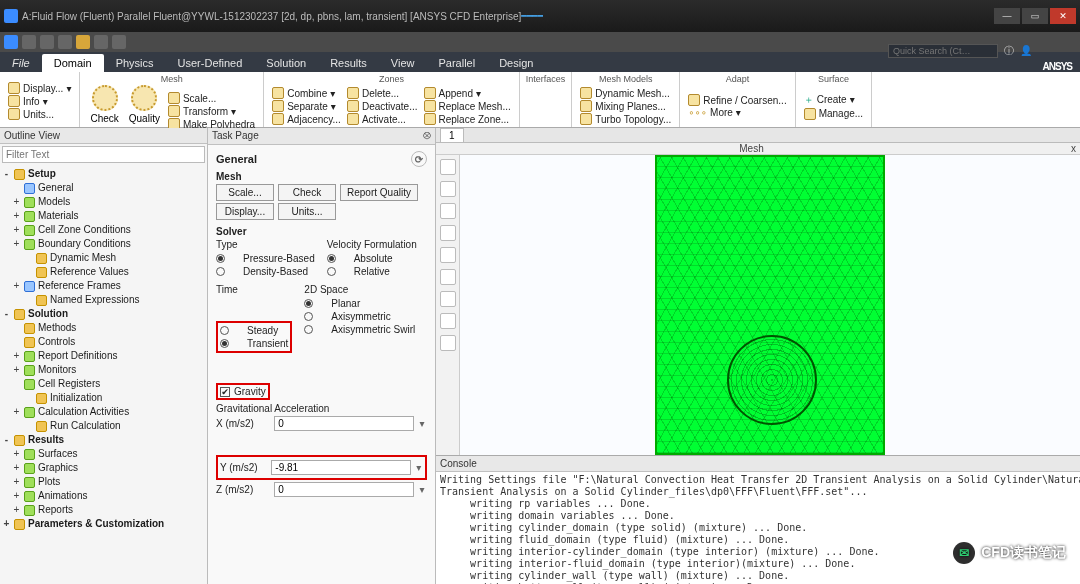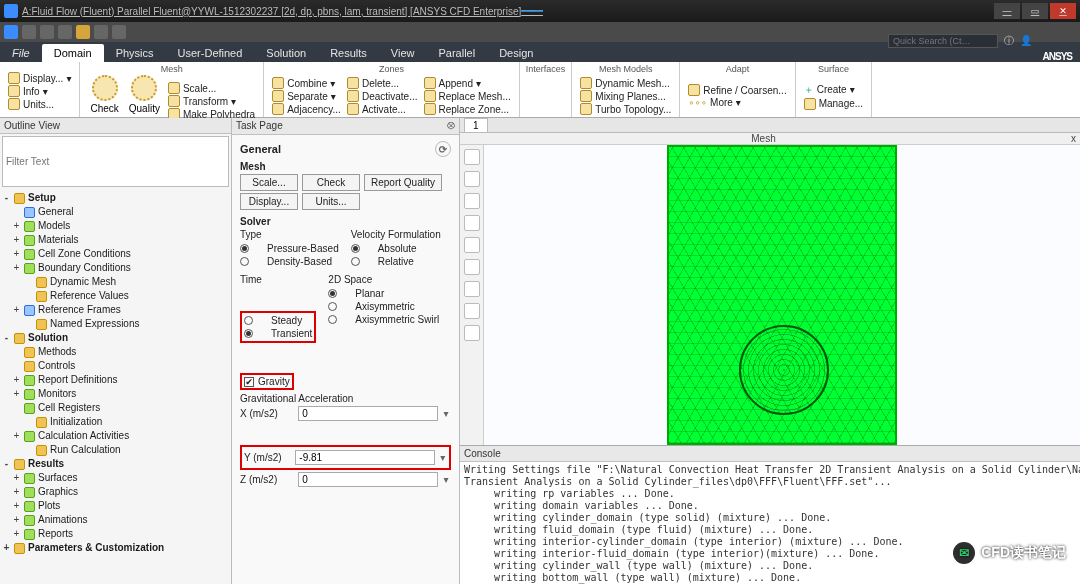--- a/index.html
+++ b/index.html
@@ -6,7 +6,7 @@
 body { width: 1080px; height: 584px; background: #eee; font-size: 10px; display: flex; flex-direction: column; overflow: hidden; }
 
 
-.titlebar { height: 22px; background: linear-gradient(#2b2b2b,#1a1a1a); color:#bbb; display:flex; align-items:center; padding:0 4px; font-size:10px;text-decoration:underline; }
+.titlebar { height: 32px; background: linear-gradient(#2b2b2b,#1a1a1a); color:#bbb; display:flex; align-items:center; padding:0 4px; font-size:10px; }
 .titlebar .ticon { width:14px; height:14px; background:#3b8cff; margin-right:4px; border-radius:2px;}
 .titlebar .spacer { flex:1; }
 .titlebar .wbtn { width:26px; height:16px; margin-left:2px; display:flex; align-items:center; justify-content:center; background:#444; color:#ddd; font-size:9px;}

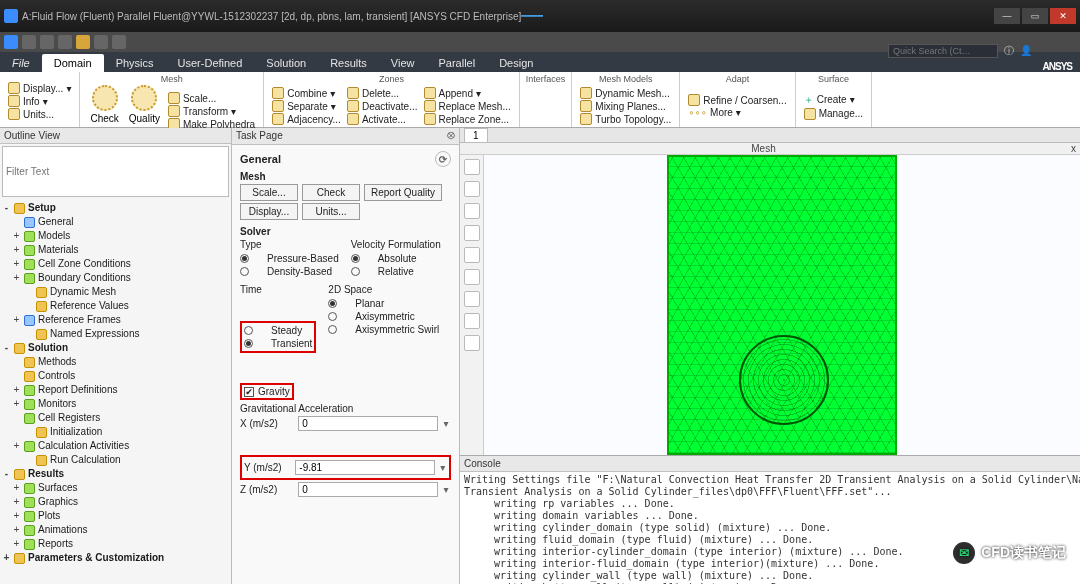--- a/index.html
+++ b/index.html
@@ -43,7 +43,7 @@
 .main { flex:1; display:flex; min-height:0; }
 
 
-.outline { width:232px; background:#f5f5f5; border-right:1px solid #bbb; display:flex; flex-direction:column;}
+.outline { width:208px; background:#f5f5f5; border-right:1px solid #bbb; display:flex; flex-direction:column;}
 .panelhdr { background:#e8e8e8; border-bottom:1px solid #c0c0c0; padding:2px 4px; font-size:10px; color:#333;}
 .filter { margin:2px; }
 .filter input { width:100%; border:1px solid #bbb; padding:19px 3px; font-size:10px; color:#888;}

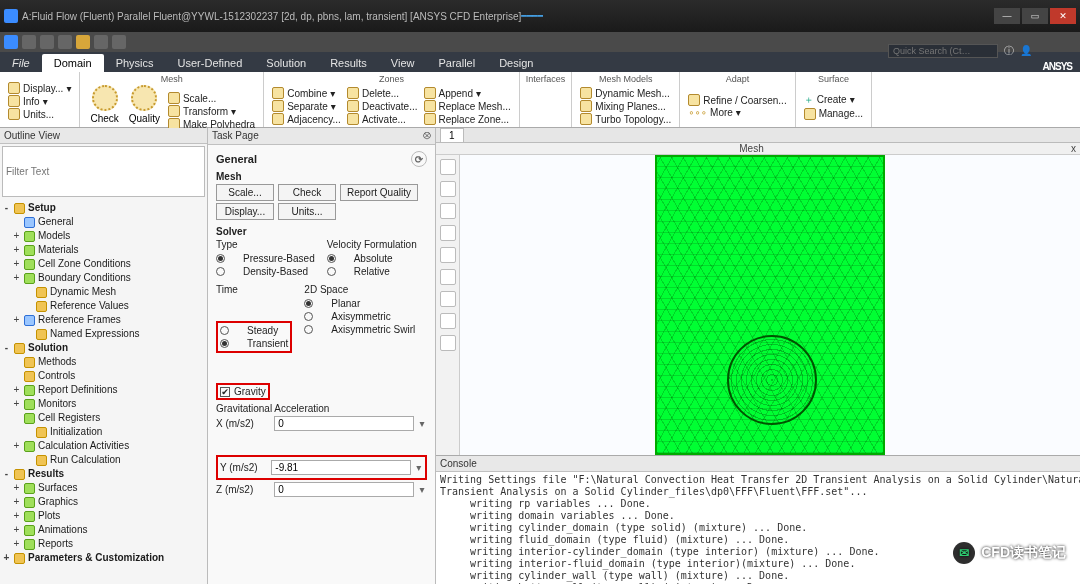--- a/index.html
+++ b/index.html
@@ -46,7 +46,7 @@
 .outline { width:208px; background:#f5f5f5; border-right:1px solid #bbb; display:flex; flex-direction:column;}
 .panelhdr { background:#e8e8e8; border-bottom:1px solid #c0c0c0; padding:2px 4px; font-size:10px; color:#333;}
 .filter { margin:2px; }
-.filter input { width:100%; border:1px solid #bbb; padding:19px 3px; font-size:10px; color:#888;}
+.filter input { width:100%; border:1px solid #bbb; padding:2px 3px; font-size:10px; color:#888;}
 .tree { flex:1; overflow:hidden; font-size:10px; color:#1a1a1a; padding:2px 0;}
 .tree .n { display:flex; align-items:center; gap:3px; padding:0 2px; line-height:14px;}
 .tree .tw { width:9px; text-align:center; color:#444;}

